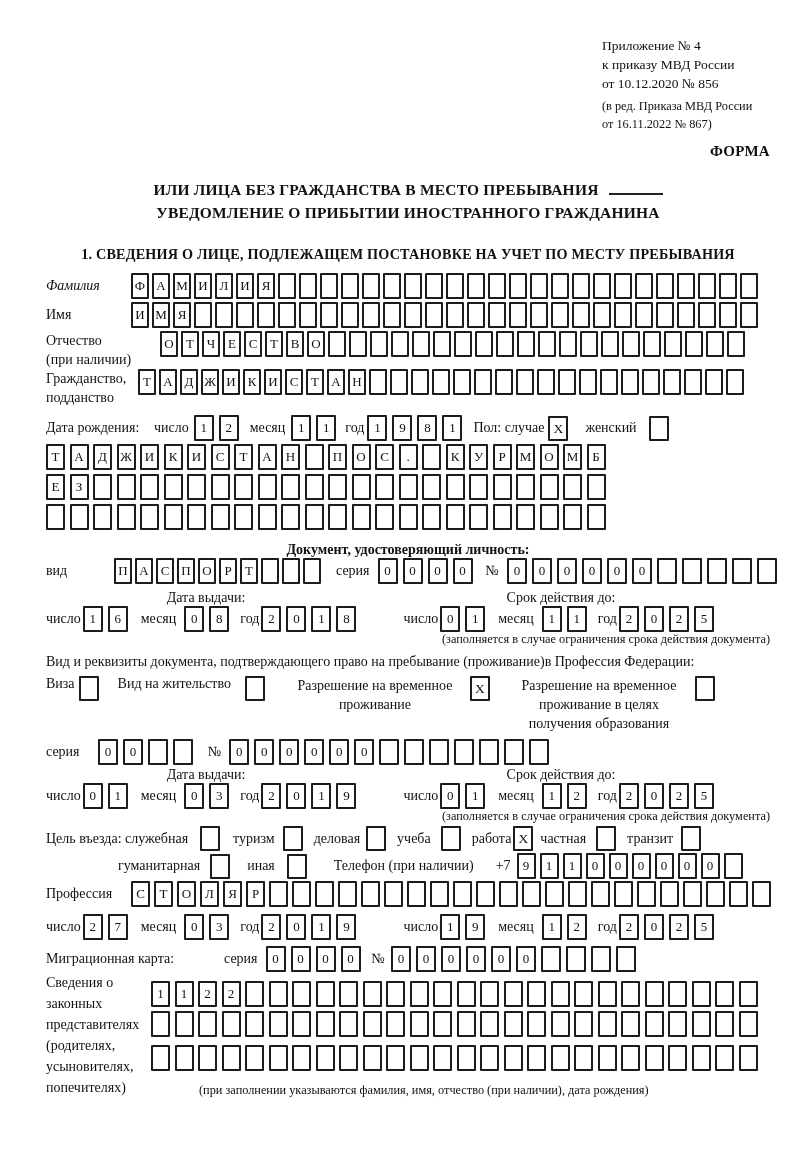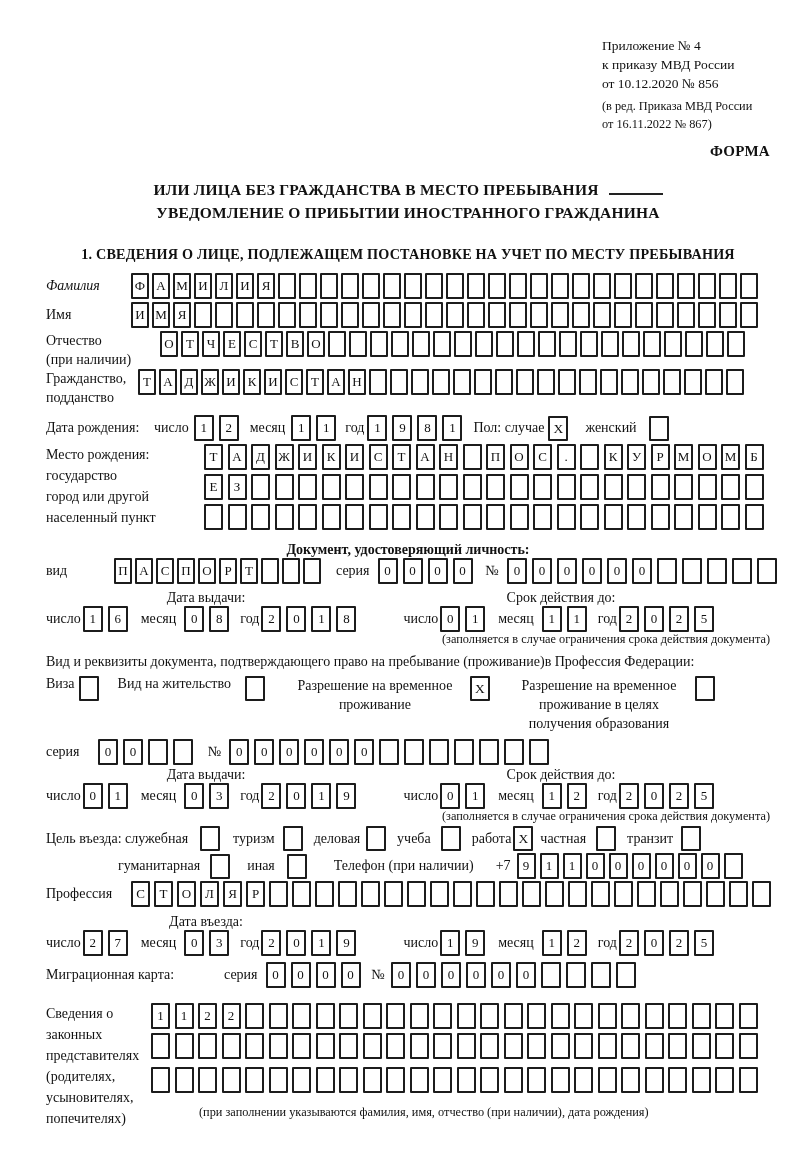--- a/index.html
+++ b/index.html
@@ -222,12 +222,6 @@
         <span class="cell check"></span>
       </div>
       <div class="line top" style="margin-top: 3px;">
-        <div class="labcol" style="flex: 0 0 158px;">
-          <div>Место рождения:</div>
-          <div>государство</div>
-          <div>город или другой</div>
-          <div>населенный пункт</div>
-        </div>
         <div class="cellcol">
           <div class="cellrow"><span class="cells">
               <span class="cell" style="width: 19px; margin-right: 4.5px;">Т</span>

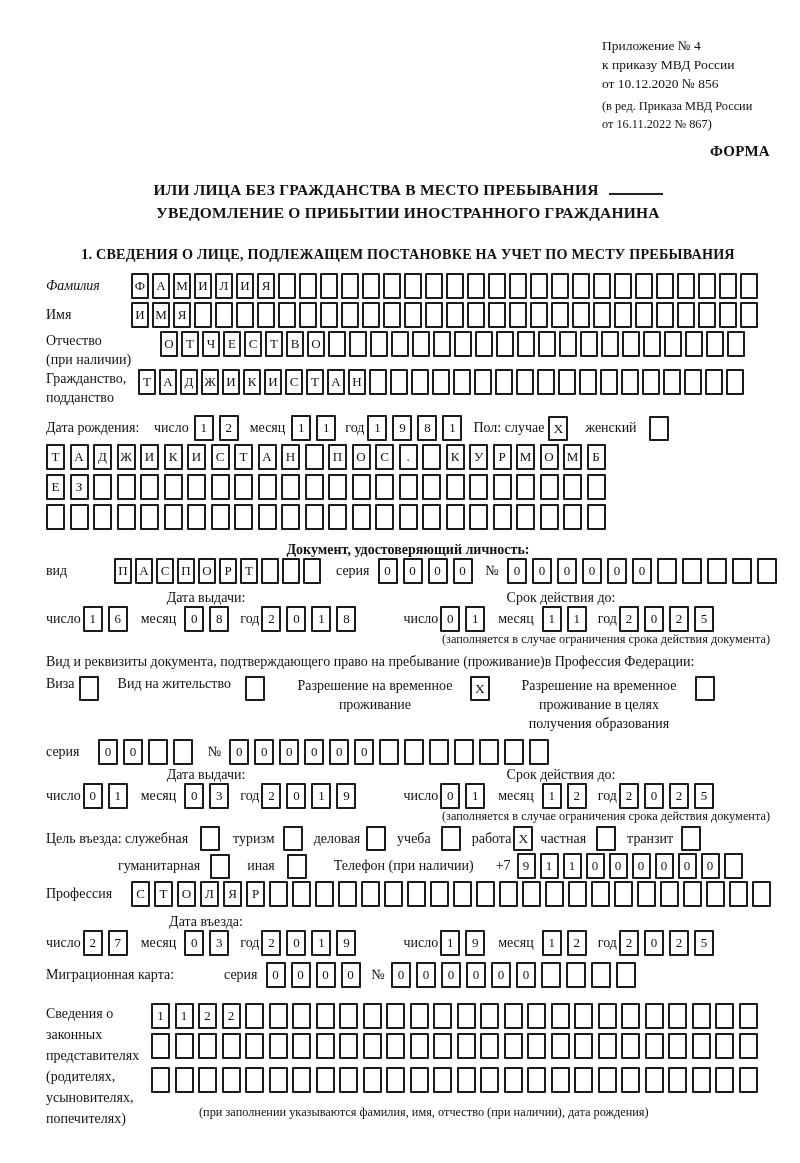--- a/index.html
+++ b/index.html
@@ -546,7 +546,6 @@
         </span>
       </div>
       <div class="line " style="margin-top: 7px;">
-        <span class="lbl ctr" style="width: 320px; flex: 0 0 320px;">Дата въезда:</span>
         <span style="flex: 0 0 30px;"></span>
       </div>
       <div class="line ">

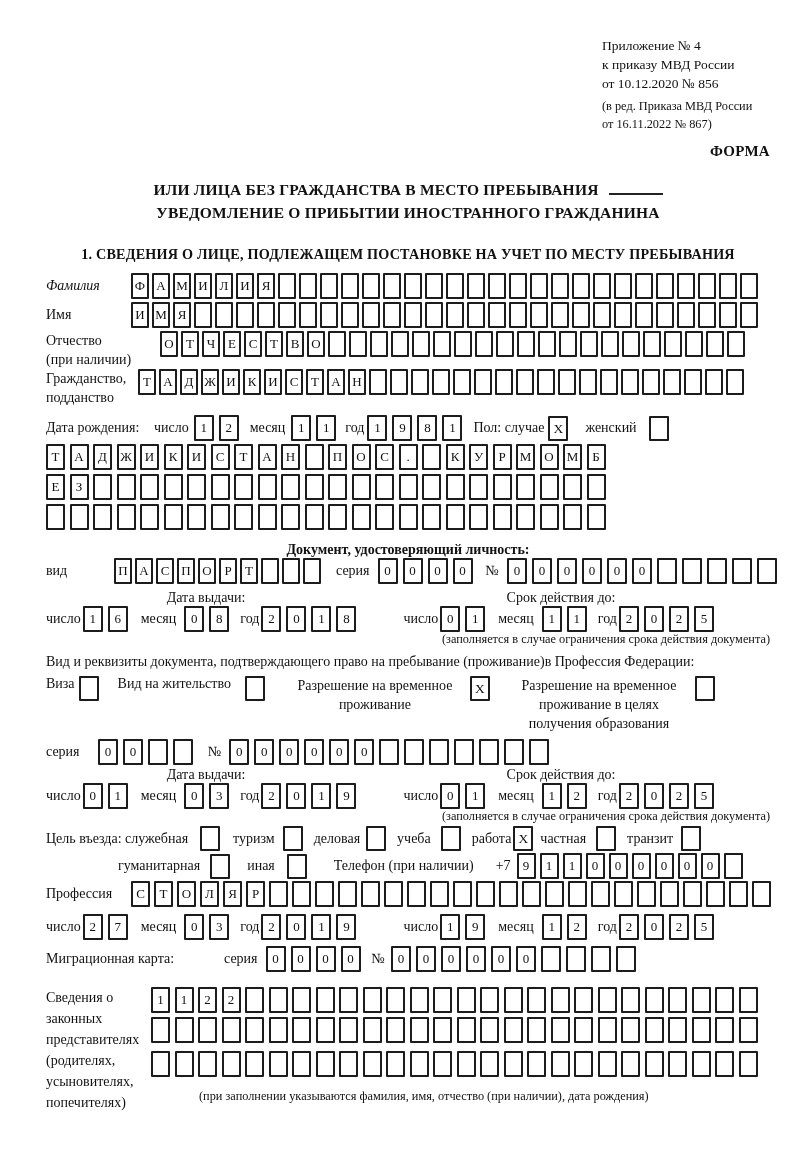--- a/index.html
+++ b/index.html
@@ -608,7 +608,7 @@
           <span class="cell" style="width: 20px; margin-right: 5px;"></span>
         </span>
       </div>
-      <div class="line top" style="margin-top: 15px;">
+      <div class="line top" style="margin-top: 0; align-items: flex-end;">
         <div class="labcol" style="flex: 0 0 105px;">
           <div>Сведения о</div>
           <div>законных</div>

